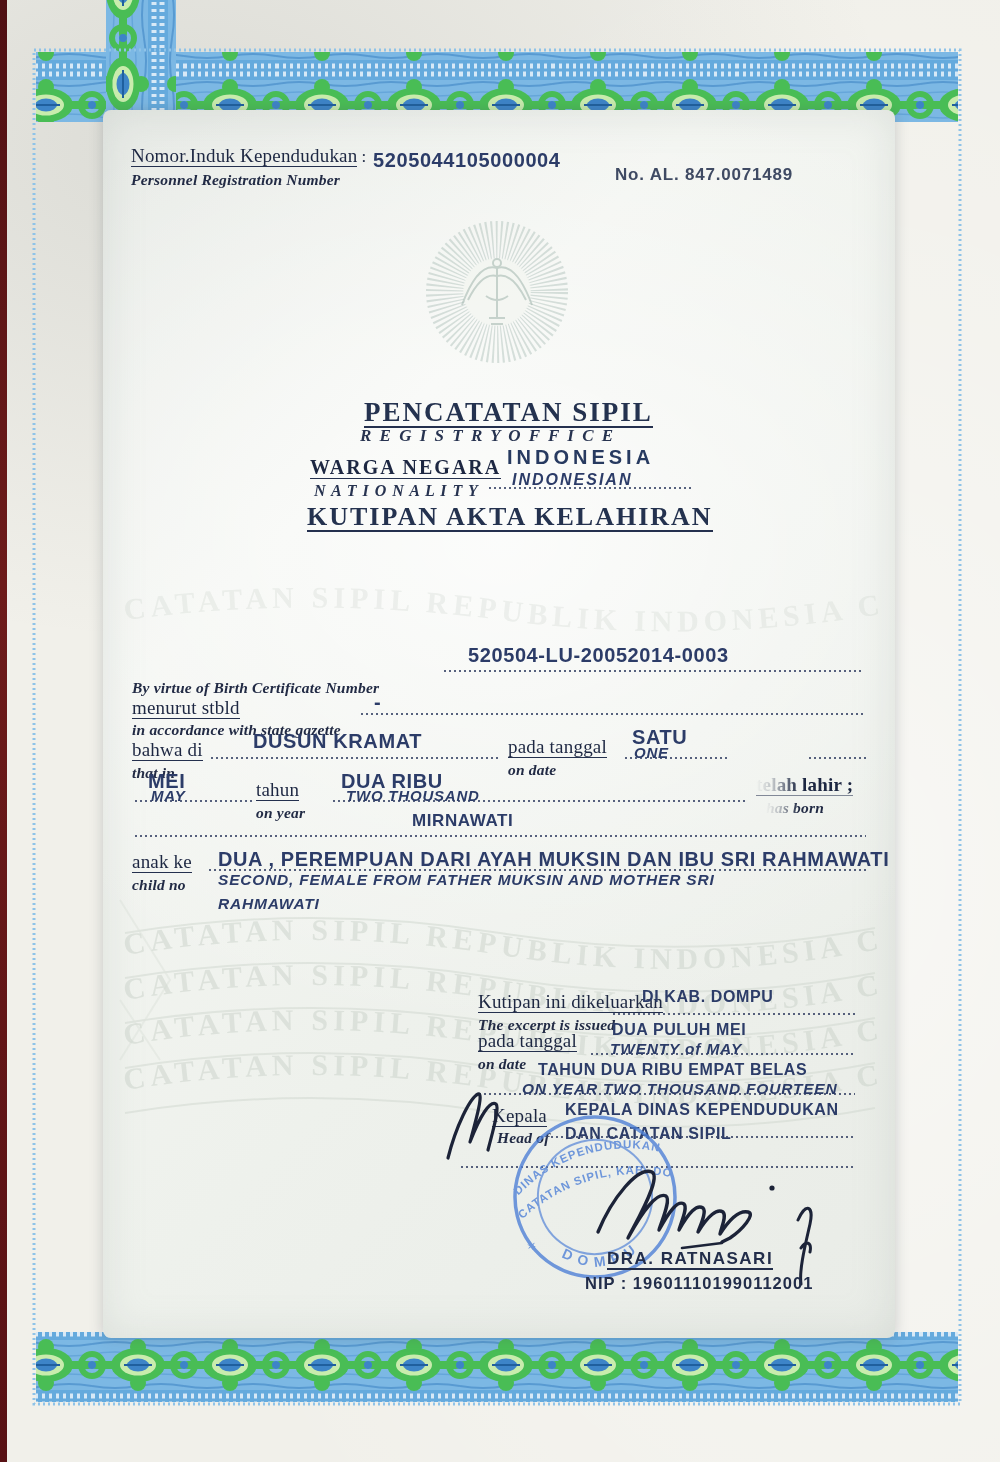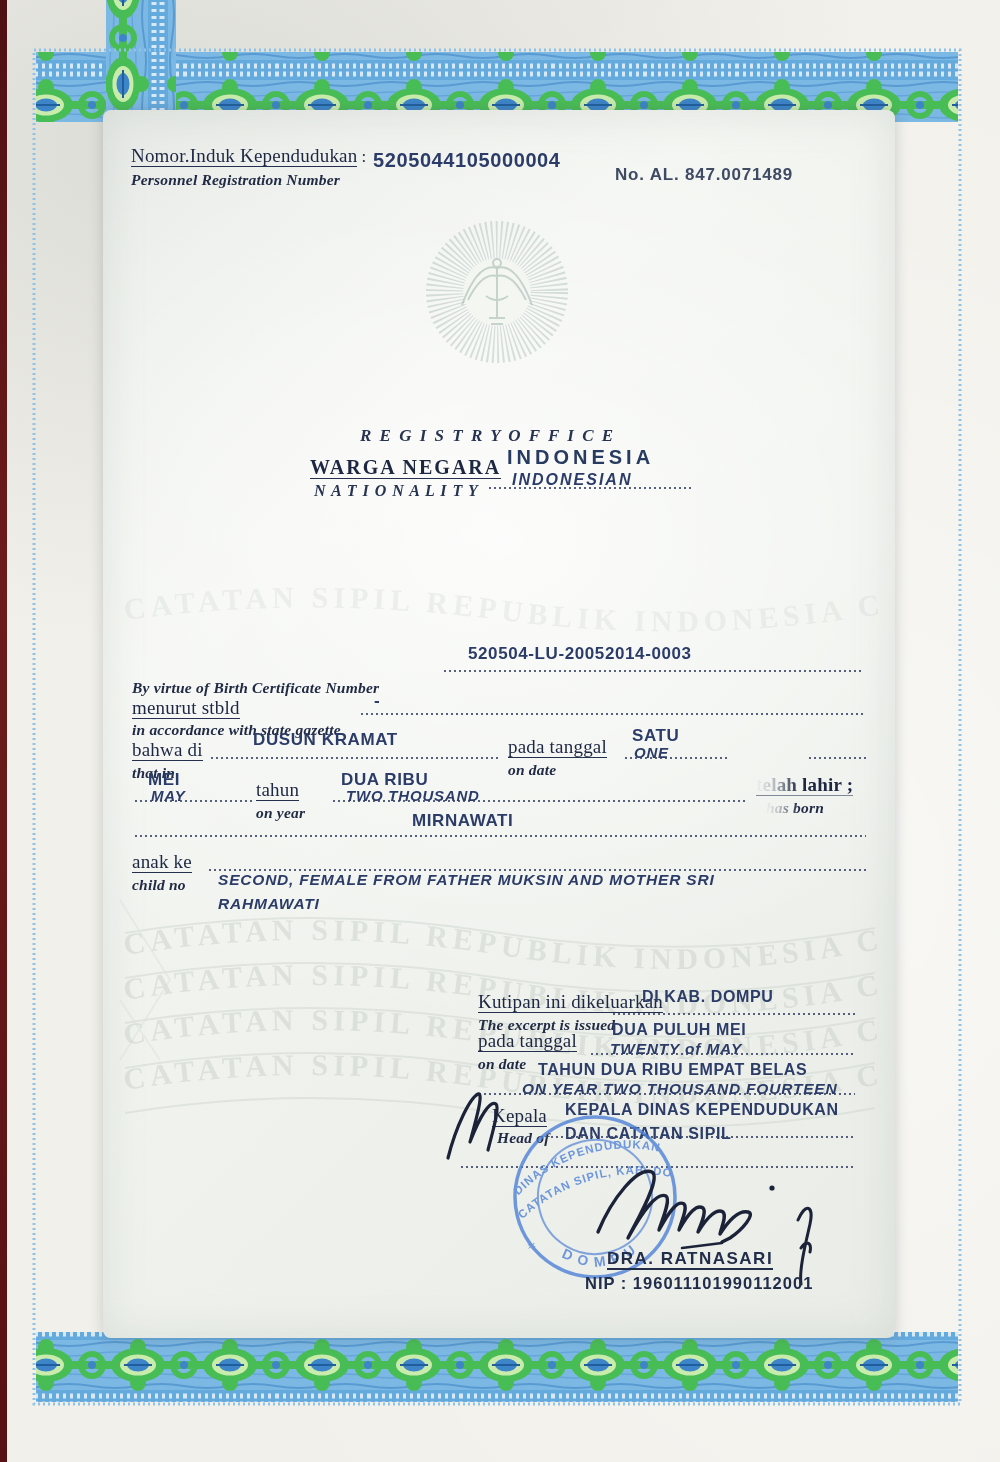--- a/index.html
+++ b/index.html
@@ -126,6 +126,7 @@
   <div class="abs typed" style="left:373px;top:149px;font-size:20px;">5205044105000004</div>
   <div class="abs num" style="left:615px;top:165px;font-size:17px;color:#3f4a63;">No. AL. 847.0071489</div>
 
+  <div class="abs t-main u" style="left:364px;top:398px;border-bottom-width:2px;">PENCATATAN SIPIL</div>
   <div class="abs t-sub" style="left:360px;top:426px;letter-spacing:2px;">R E G I S T R Y  O F F I C E</div>
   <div class="abs lbl u" style="left:310px;top:457px;font-weight:700;font-size:20px;letter-spacing:2px;">WARGA NEGARA</div>
   <div class="abs t-sub" style="left:314px;top:482px;letter-spacing:1px;font-size:16px;">N A T I O N A L I T Y</div>

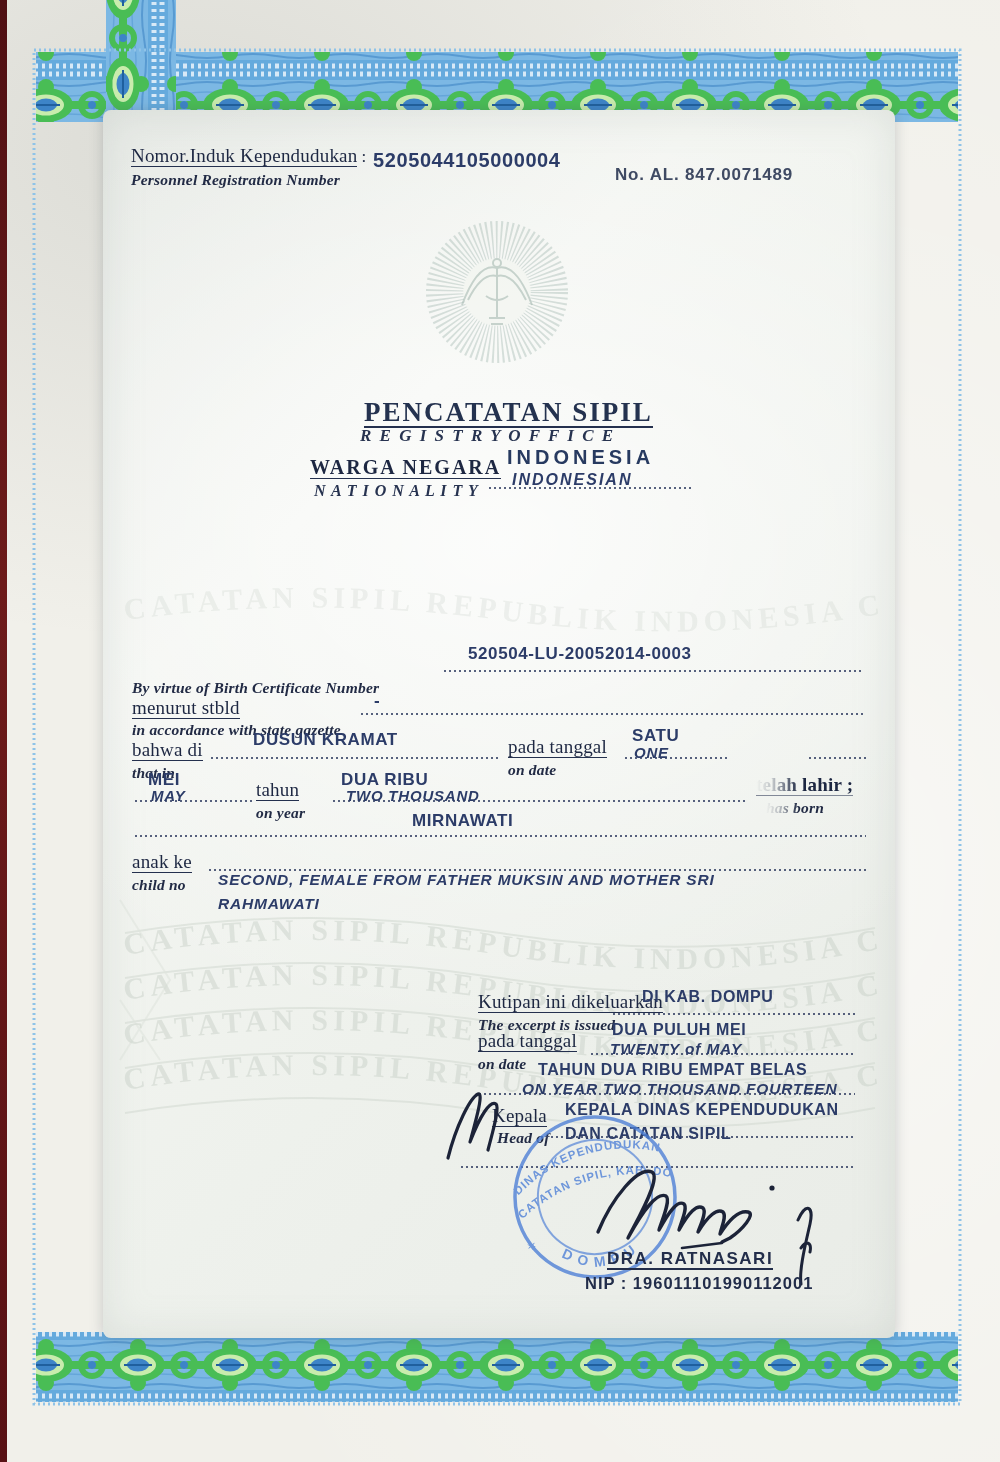--- a/index.html
+++ b/index.html
@@ -133,6 +133,7 @@
   <div class="abs t-sans" style="left:507px;top:446px;">INDONESIA</div>
   <div class="dots" style="left:488px;top:486px;width:205px;"></div>
   <div class="abs t-sans-i" style="left:512px;top:471px;">INDONESIAN</div>
+  <div class="abs t-main u" style="left:307px;top:503px;font-size:26px;border-bottom-width:2px;">KUTIPAN AKTA KELAHIRAN</div>
 
   <div class="abs en" style="left:132px;top:679px;">By virtue of Birth Certificate Number</div>
   <div class="abs typed" style="left:468px;top:644px;">520504-LU-20052014-0003</div>

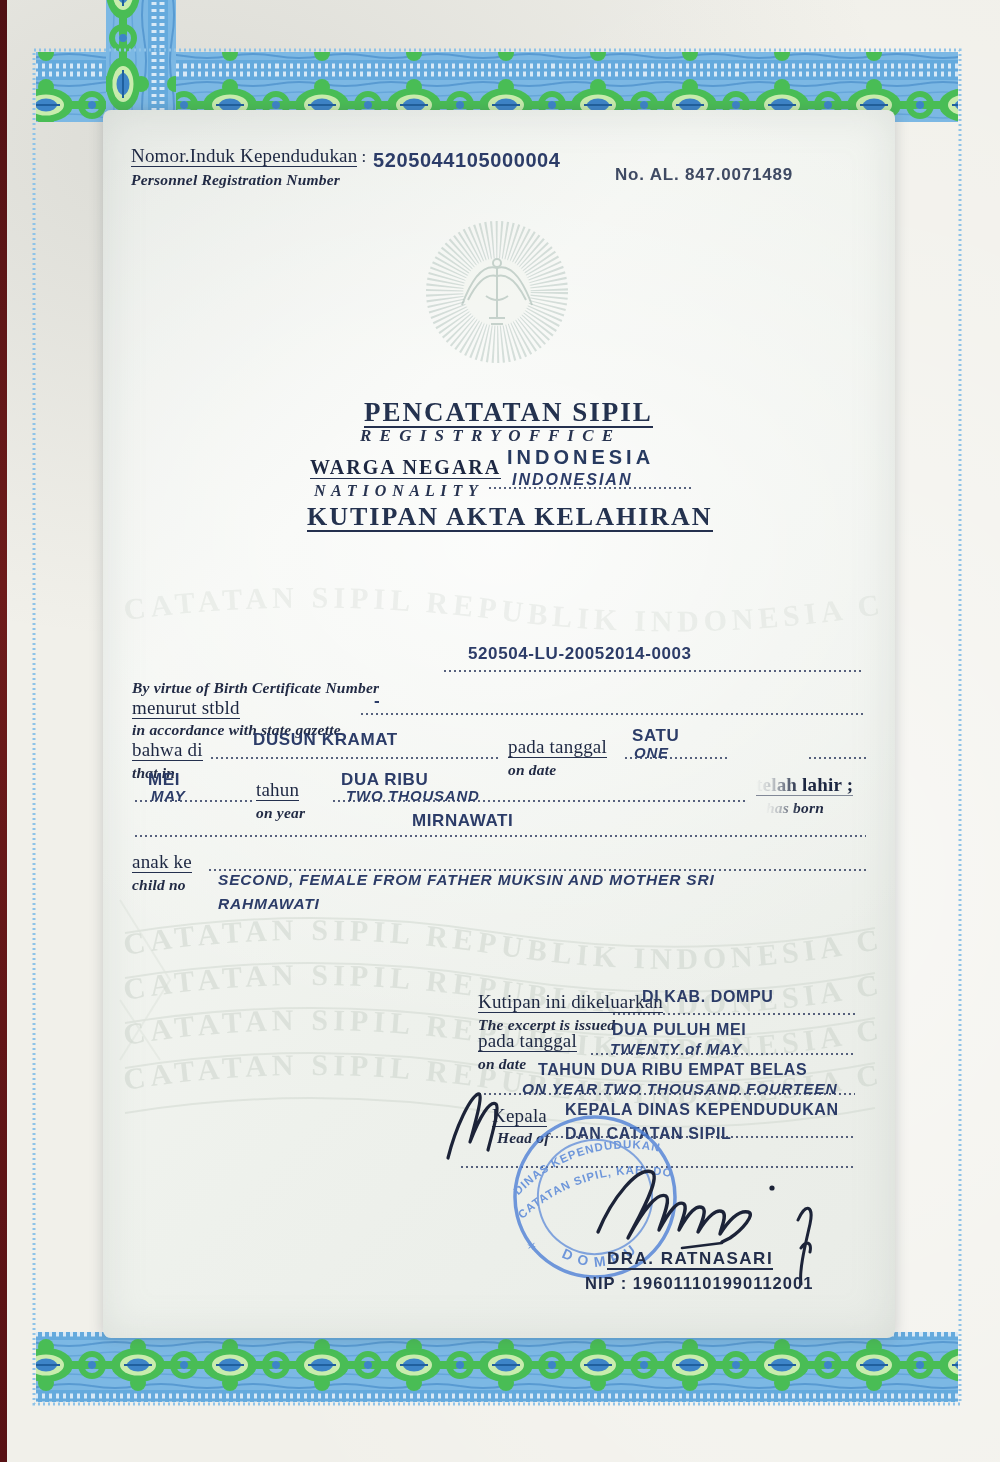--- a/index.html
+++ b/index.html
@@ -21,7 +21,7 @@
   .lbl{font-family:"Liberation Serif",serif;font-size:19px;color:#1d2742;letter-spacing:.2px;white-space:nowrap;}
   .u{border-bottom:1.7px solid #24304e;padding-bottom:0px;display:inline-block;line-height:1.05;}
   .en{font-family:"Liberation Serif",serif;font-style:italic;font-weight:700;font-size:15.5px;color:#222b45;white-space:nowrap;letter-spacing:.2px;}
-  .typed{font-family:"Liberation Sans",sans-serif;font-weight:700;font-size:17px;color:#2c3c68;letter-spacing:.6px;white-space:nowrap;}
+  .typed{font-family:"Liberation Sans",sans-serif;font-weight:700;font-size:20px;color:#2c3c68;letter-spacing:.6px;white-space:nowrap;}
   .typed-en{font-family:"Liberation Sans",sans-serif;font-weight:700;font-style:italic;font-size:15px;color:#2c3c68;letter-spacing:.8px;white-space:nowrap;}
   .dots{position:absolute;height:4px;background-image:radial-gradient(circle at 2px 2px,#3a4668 1.05px,rgba(0,0,0,0) 1.35px);background-size:5px 4px;background-repeat:repeat-x;opacity:.85;}
   .t-main{font-family:"Liberation Serif",serif;font-weight:700;font-size:27px;color:#24324f;letter-spacing:2px;white-space:nowrap;}

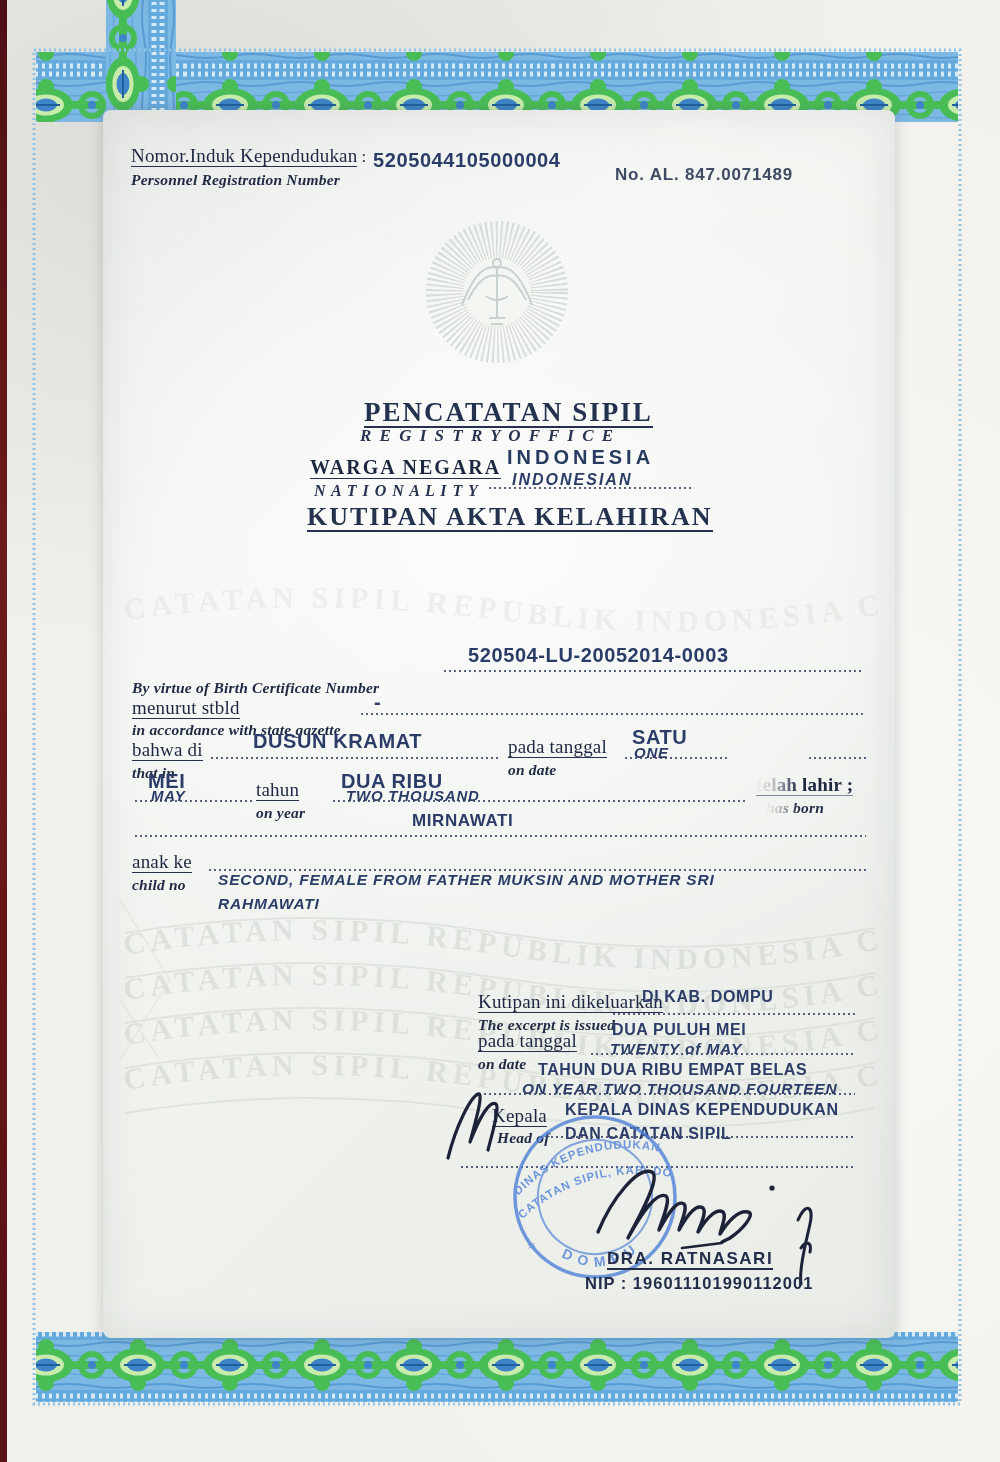--- a/index.html
+++ b/index.html
@@ -171,6 +171,7 @@
 
   <div class="abs lbl u" style="left:132px;top:852px;">anak ke</div>
   <div class="abs en" style="left:132px;top:876px;">child no</div>
+  <div class="abs typed" style="left:218px;top:848px;">DUA , PEREMPUAN DARI AYAH MUKSIN DAN IBU SRI RAHMAWATI</div>
   <div class="dots" style="left:208px;top:868px;width:658px;"></div>
   <div class="abs typed-en" style="left:218px;top:871px;font-size:15.5px;">SECOND, FEMALE FROM FATHER MUKSIN AND MOTHER SRI</div>
   <div class="abs typed-en" style="left:218px;top:895px;font-size:15.5px;">RAHMAWATI</div>

